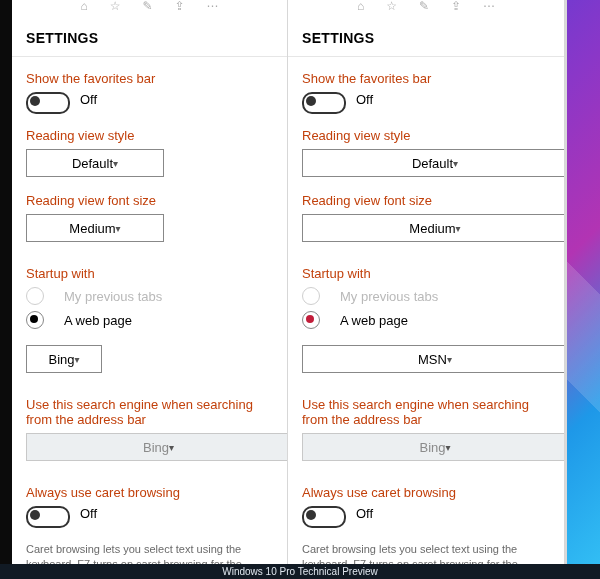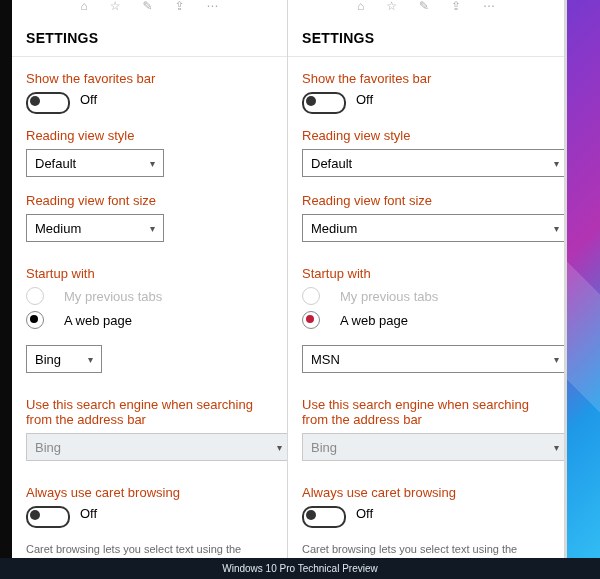--- a/index.html
+++ b/index.html
@@ -21,7 +21,7 @@
   .toggleRow{display:flex;gap:10px;margin-bottom:14px;}
   .toggle{width:40px;height:18px;border:2px solid #333;border-radius:10px;position:relative;background:#fff;cursor:pointer;}
   .toggle .knob{position:absolute;left:2px;top:2px;width:10px;height:10px;border-radius:50%;background:#333;}
-  .select{height:26px;border:1px solid #888;display:flex;align-items:center;justify-content:space-between;padding:0 8px 0 8px;cursor:pointer;background:#fff;}
+  .select{height:26px;border:1px solid #888;display:flex;align-items:center;justify-content:center;padding:0 8px 0 8px;cursor:pointer;background:#fff;}
   .select.full{width:100%;}
   .select.small{width:120px;}
   .select.tiny{width:58px;}

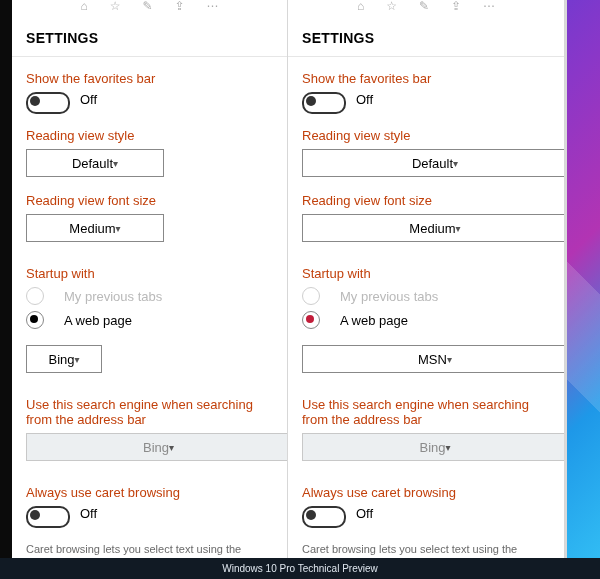--- a/index.html
+++ b/index.html
@@ -6,7 +6,7 @@
   .stage{position:relative;width:600px;height:579px;overflow:hidden;}
   .bg{position:absolute;inset:0;background:linear-gradient(135deg,#2b2ea0 0%,#3e3cc9 20%,#5a3cd8 38%,#8a37c8 55%,#b234b3 70%,#1e98e8 85%,#34c1f5 100%);}
   .bg::after{content:"";position:absolute;inset:0;background:linear-gradient(45deg,rgba(255,255,255,.12) 0 10%,transparent 10% 30%,rgba(0,0,0,.15) 30% 40%,transparent 40% 65%,rgba(255,255,255,.15) 65% 75%,transparent 75% 100%);}
-  .taskbar{position:absolute;left:0;right:0;bottom:0;height:21px;background:#111a24;color:#dfe6ee;font-size:10px;display:flex;align-items:center;justify-content:center;}
+  .taskbar{position:absolute;left:0;right:0;bottom:0;height:15px;background:#111a24;color:#dfe6ee;font-size:10px;display:flex;align-items:center;justify-content:center;}
   .leftstrip{position:absolute;left:0;top:0;width:12px;height:564px;background:#0b0b0b;}
   .rightedge{position:absolute;right:33px;top:0;width:2px;height:564px;background:#d9d9d9;}
   

